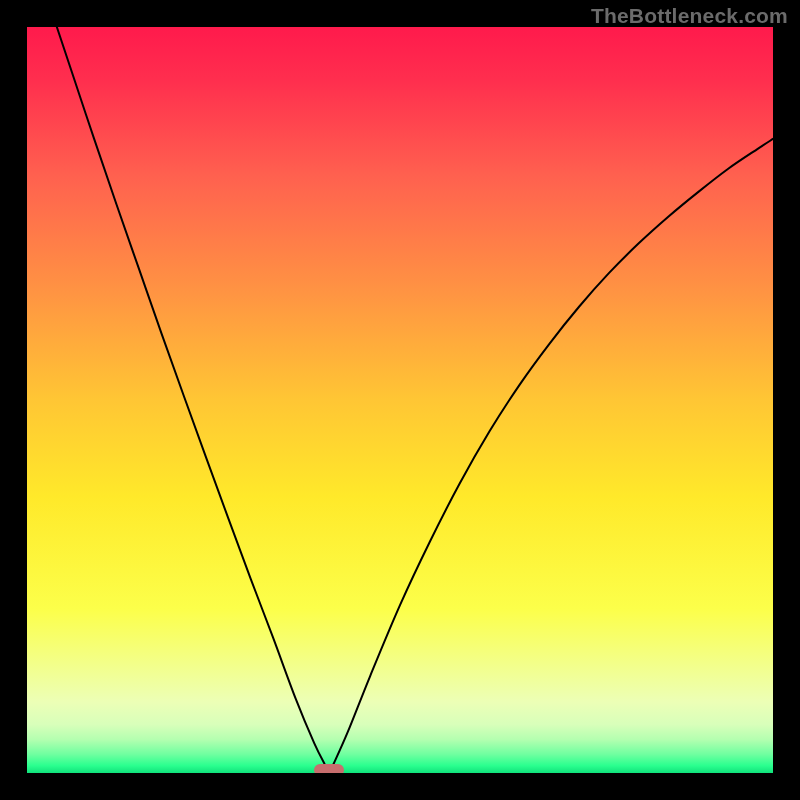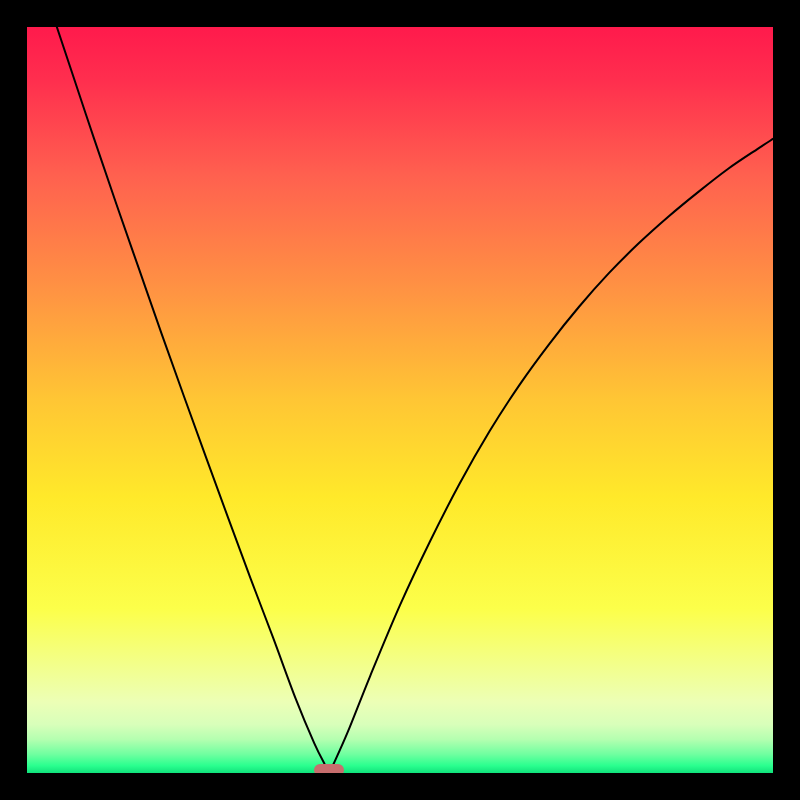--- a/index.html
+++ b/index.html
@@ -62,6 +62,7 @@
 <body>
 
 <div class="frame">
+  <div class="watermark">TheBottleneck.com</div>
   <div class="plot-area">
     <svg class="gradient" viewBox="0 0 100 100" preserveAspectRatio="none">
       <defs>

